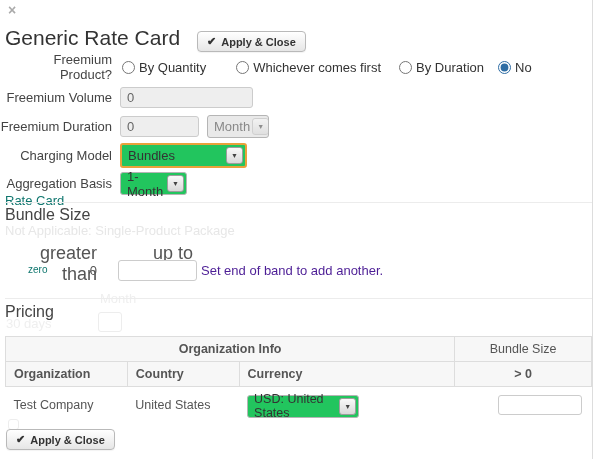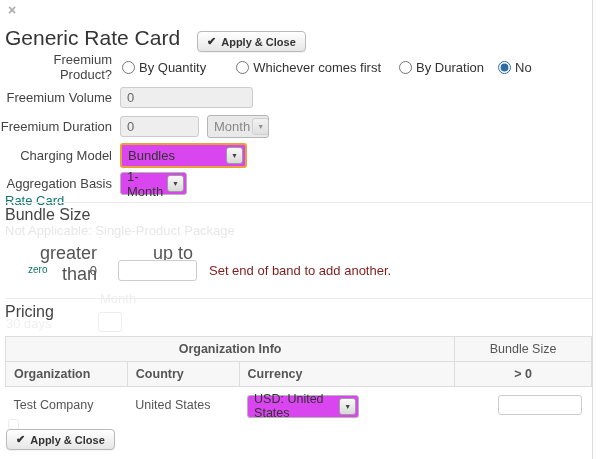--- a/index.html
+++ b/index.html
@@ -28,7 +28,7 @@
   .txt:disabled, .txt.dis { background:#eee; color:#666; }
   .txt.enabled { background:#fff; }
 
-  .sel { display:inline-flex; align-items:center; justify-content:space-between; background:#d946ef;
+  .sel { display:inline-flex; align-items:center; justify-content:space-between; background:#22c55e;
          border:1px solid #b5b5b5; border-radius:3px; height:23px; padding-left:6px; color:#333; cursor:pointer; }
   .sel .arrow-btn { width:17px; height:17px; margin:2px; border:1px solid #9d9d9d; border-radius:3px;
          background:linear-gradient(#fafafa,#d9d9d9); display:flex; align-items:center; justify-content:center;

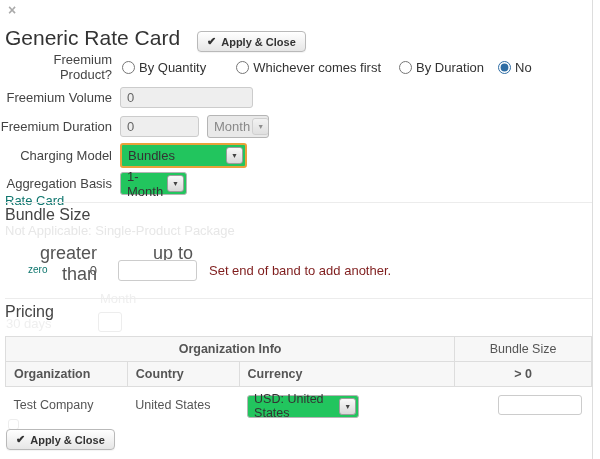--- a/index.html
+++ b/index.html
@@ -51,7 +51,7 @@
   .bcol1 { width:97px; text-align:right; flex:none; }
   .bcol2 { width:79px; margin-left:21px; text-align:right; flex:none; }
   .band-row .bcol2 input { width:79px; height:21px; }
-  .band-hint { margin-left:12px; color:#7f1d1d; }
+  .band-hint { margin-left:4px; color:#4c1d95; }
 
   table.pricing { position:absolute; left:5px; top:336px; width:587px; border-collapse:collapse; font-size:12.5px; }
   table.pricing thead th { background:#f7f7f7; border:1px solid #ddd; padding:5px 8px; color:#555; height:25px; }

